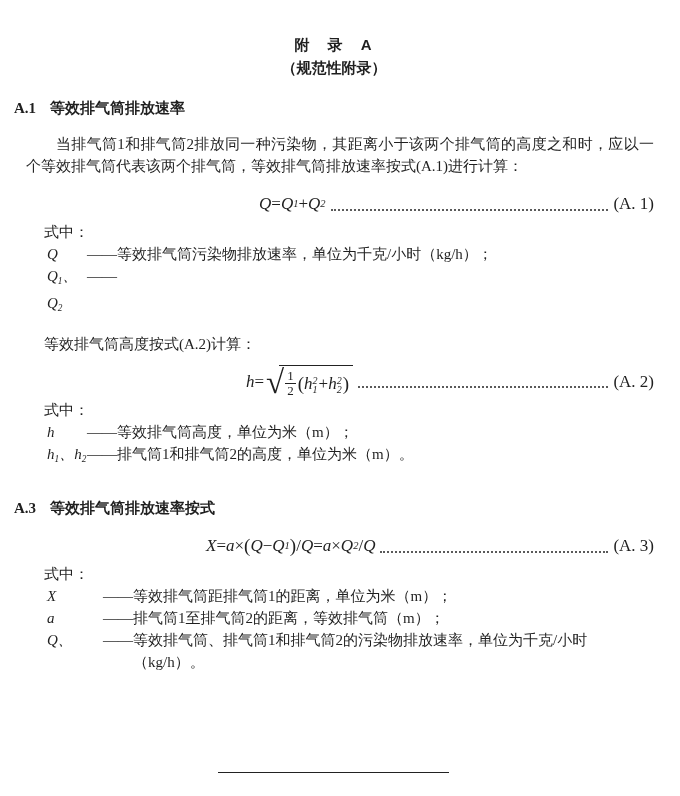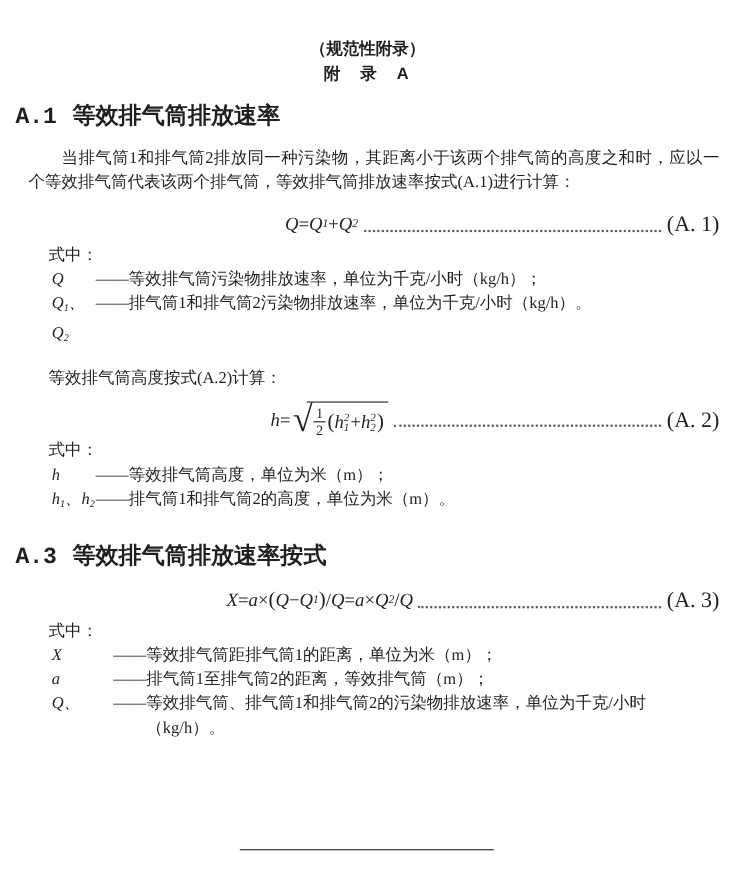--- a/index.html
+++ b/index.html
@@ -68,8 +68,8 @@
 <div class="page">
 
   <div class="title-block">
+    <div class="title-line title-appendix">附 录 A</div>
     <div class="title-line">（规范性附录）</div>
-    <div class="title-line title-appendix">附 录 A</div>
   </div>
 
   <div class="sec-heading first">

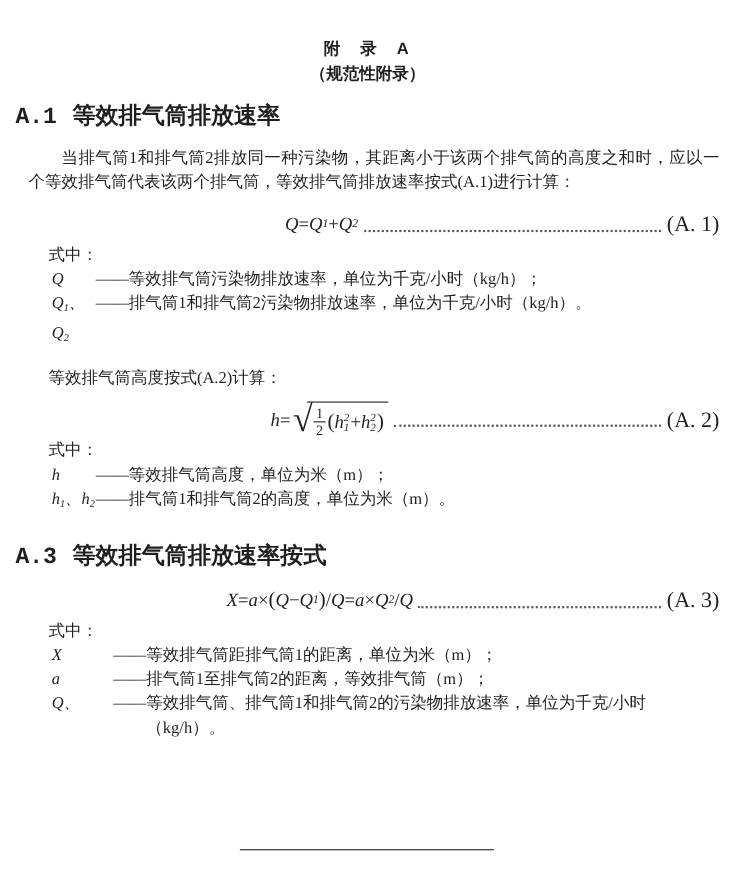--- a/index.html
+++ b/index.html
@@ -20,8 +20,8 @@
   .title-appendix{word-spacing:10px;letter-spacing:2px;}
   .sec-heading{
     margin-top:28px;
-    font-family:Liberation Mono, monospace;
-    font-weight:700;font-size:21px;line-height:22px;
+    font-family:Liberation Serif, serif;
+    font-weight:700;font-size:15px;line-height:22px;
   }
   .sec-heading .h-num{margin-right:14px;}
   .sec-heading.first{margin-top:18px;}

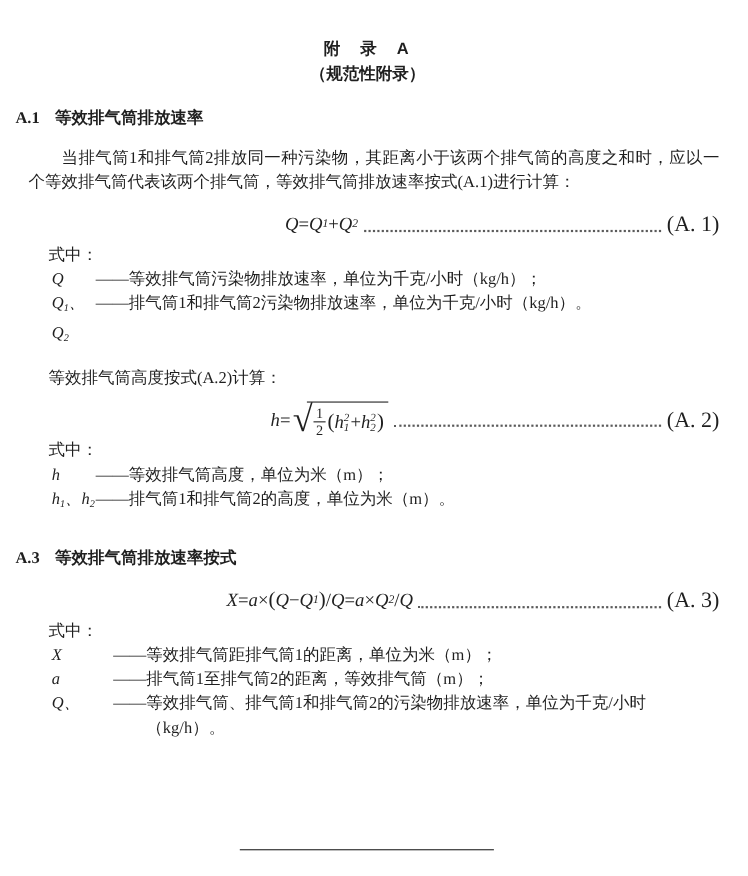--- a/index.html
+++ b/index.html
@@ -38,7 +38,7 @@
   .formula .it{font-style:italic;}
   .formula sub{font-size:0.62em;font-style:italic;vertical-align:-0.35em;}
   .leader{flex:1 1 auto;border-bottom:2px dotted #5a5a5a;height:1px;margin:0 5px;transform:translateY(5px);}
-  .eqlabel{flex:0 0 auto;font-size:20px;}
+  .eqlabel{flex:0 0 auto;font-size:17px;}
   
   .sqrt{display:inline-flex;align-items:stretch;margin-left:2px;}
   .rad{font-style:normal;font-size:33px;line-height:30px;align-self:center;margin-right:-5px;}

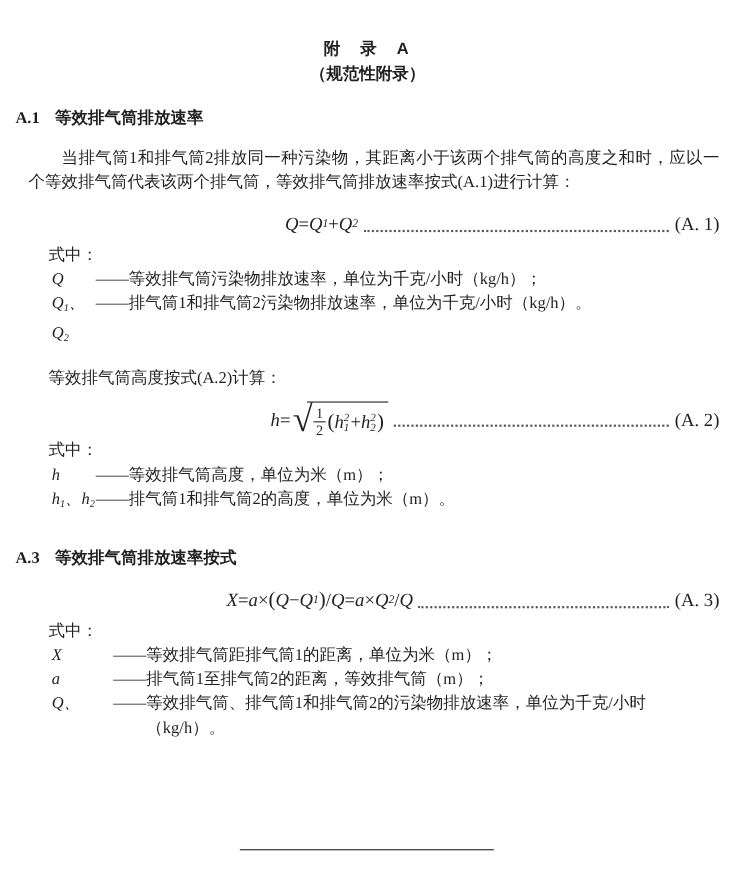--- a/index.html
+++ b/index.html
@@ -100,7 +100,6 @@
     <div class="def">
       <span class="sym"><span class="it">Q</span><sub>1</sub><span>、</span><span class="it">Q</span><sub>2</sub></span>
         <span class="dash">——</span>
-        <span class="dtext">排气筒1和排气筒2污染物排放速率，单位为千克/小时（kg/h）。</span>
     </div>
   </div>
 

